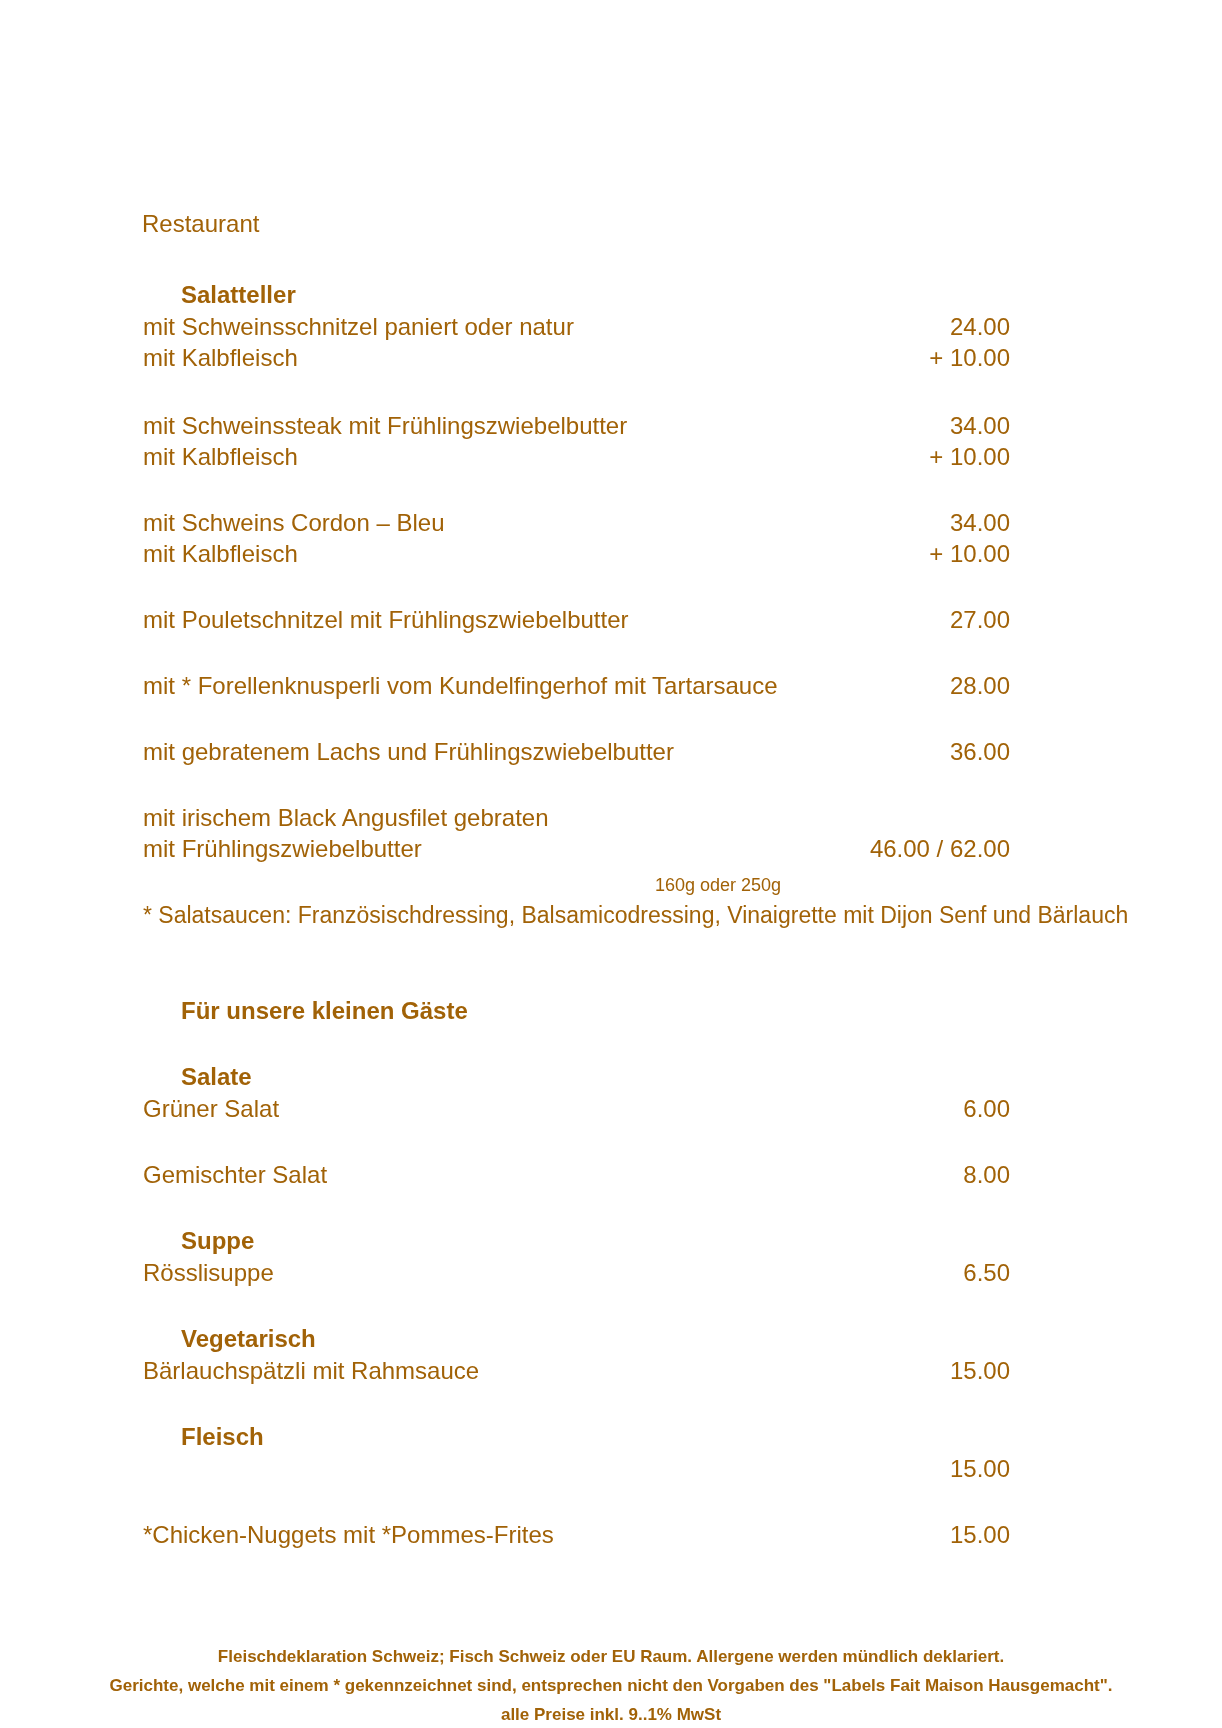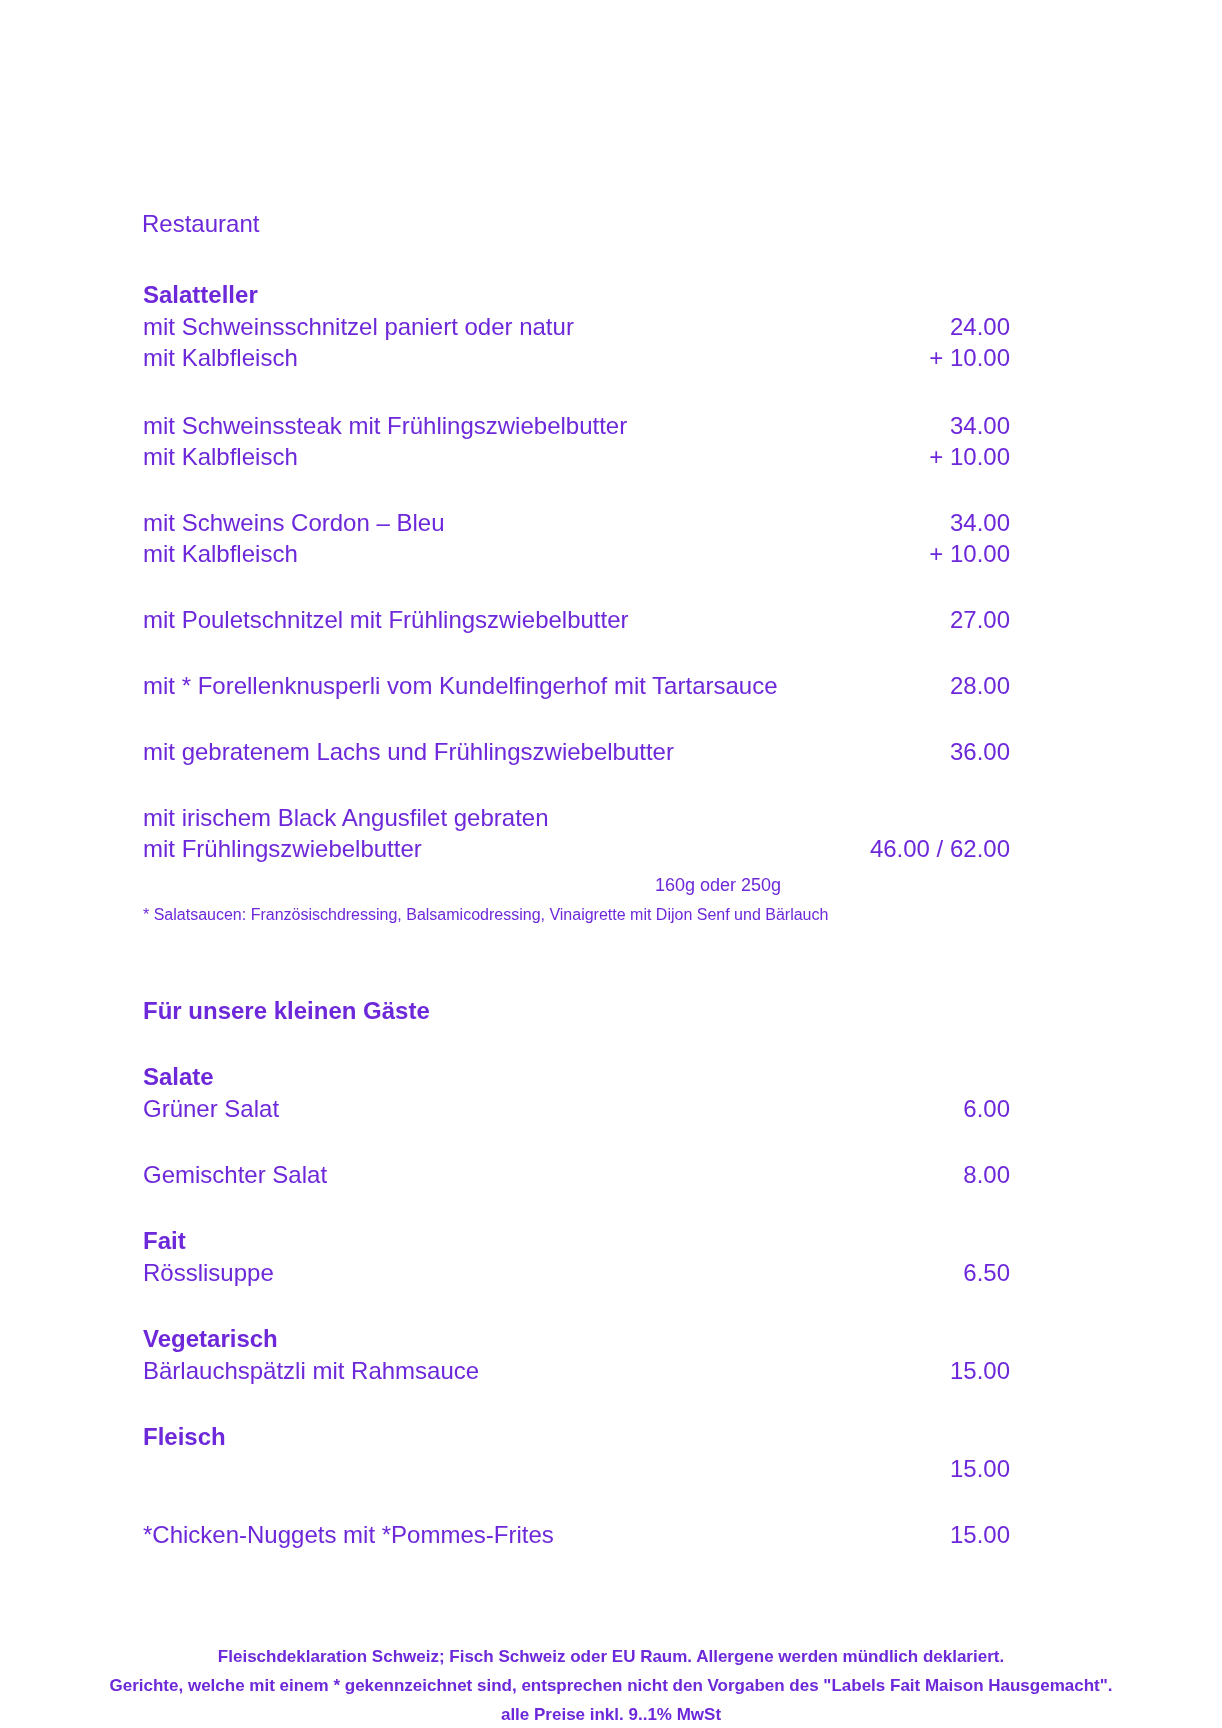--- a/index.html
+++ b/index.html
@@ -8,7 +8,7 @@
     width: 1222px;
     height: 1728px;
     background: #ffffff;
-    color: #6d28d9;
+    color: #a16207;
     font-family: "Liberation Sans", "DejaVu Sans", sans-serif;
     overflow: hidden;
   }

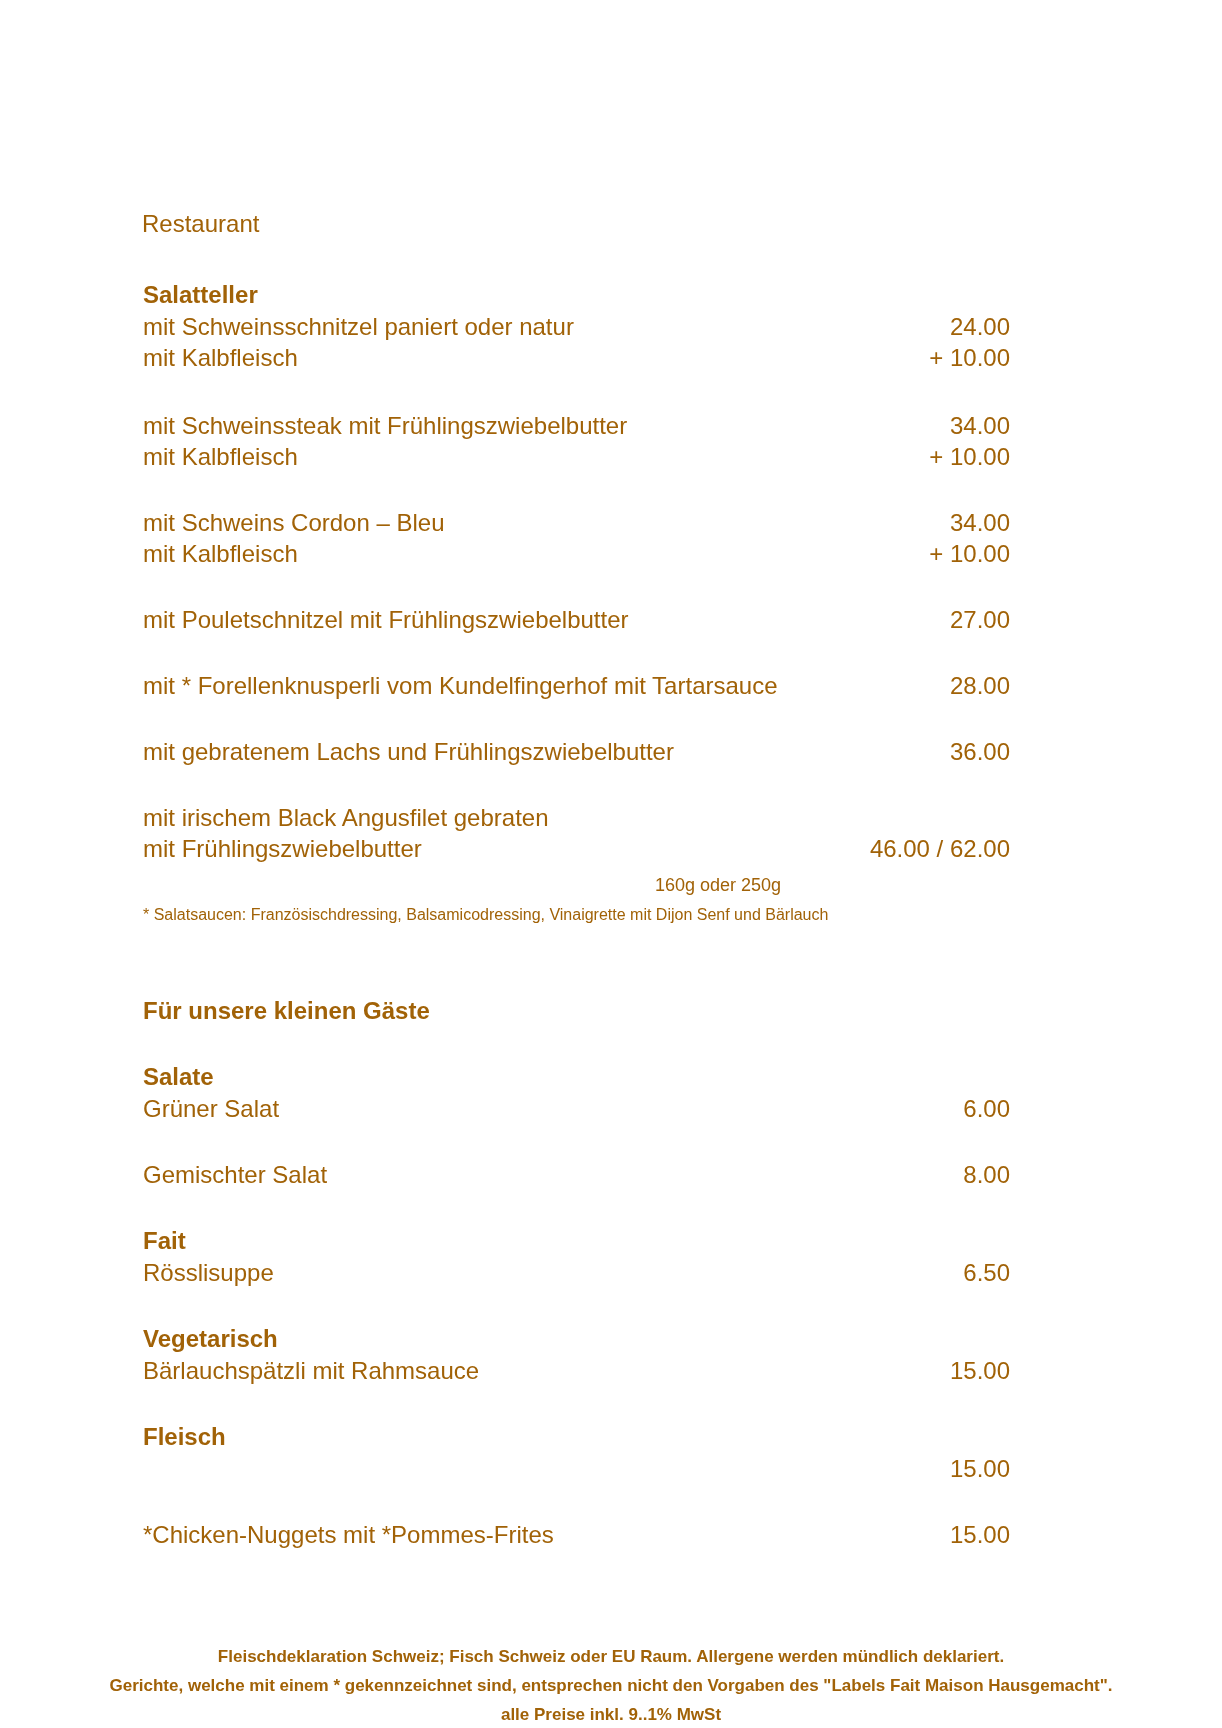--- a/index.html
+++ b/index.html
@@ -25,7 +25,7 @@
   }
   .row .label { text-align: left; }
   .row .price { text-align: right; margin-left: auto; }
-  .bold { font-weight: bold; }
+  .bold { font-weight: bold; margin-left: 38px; }
   .portion {
     position: absolute;
     left: 512px;

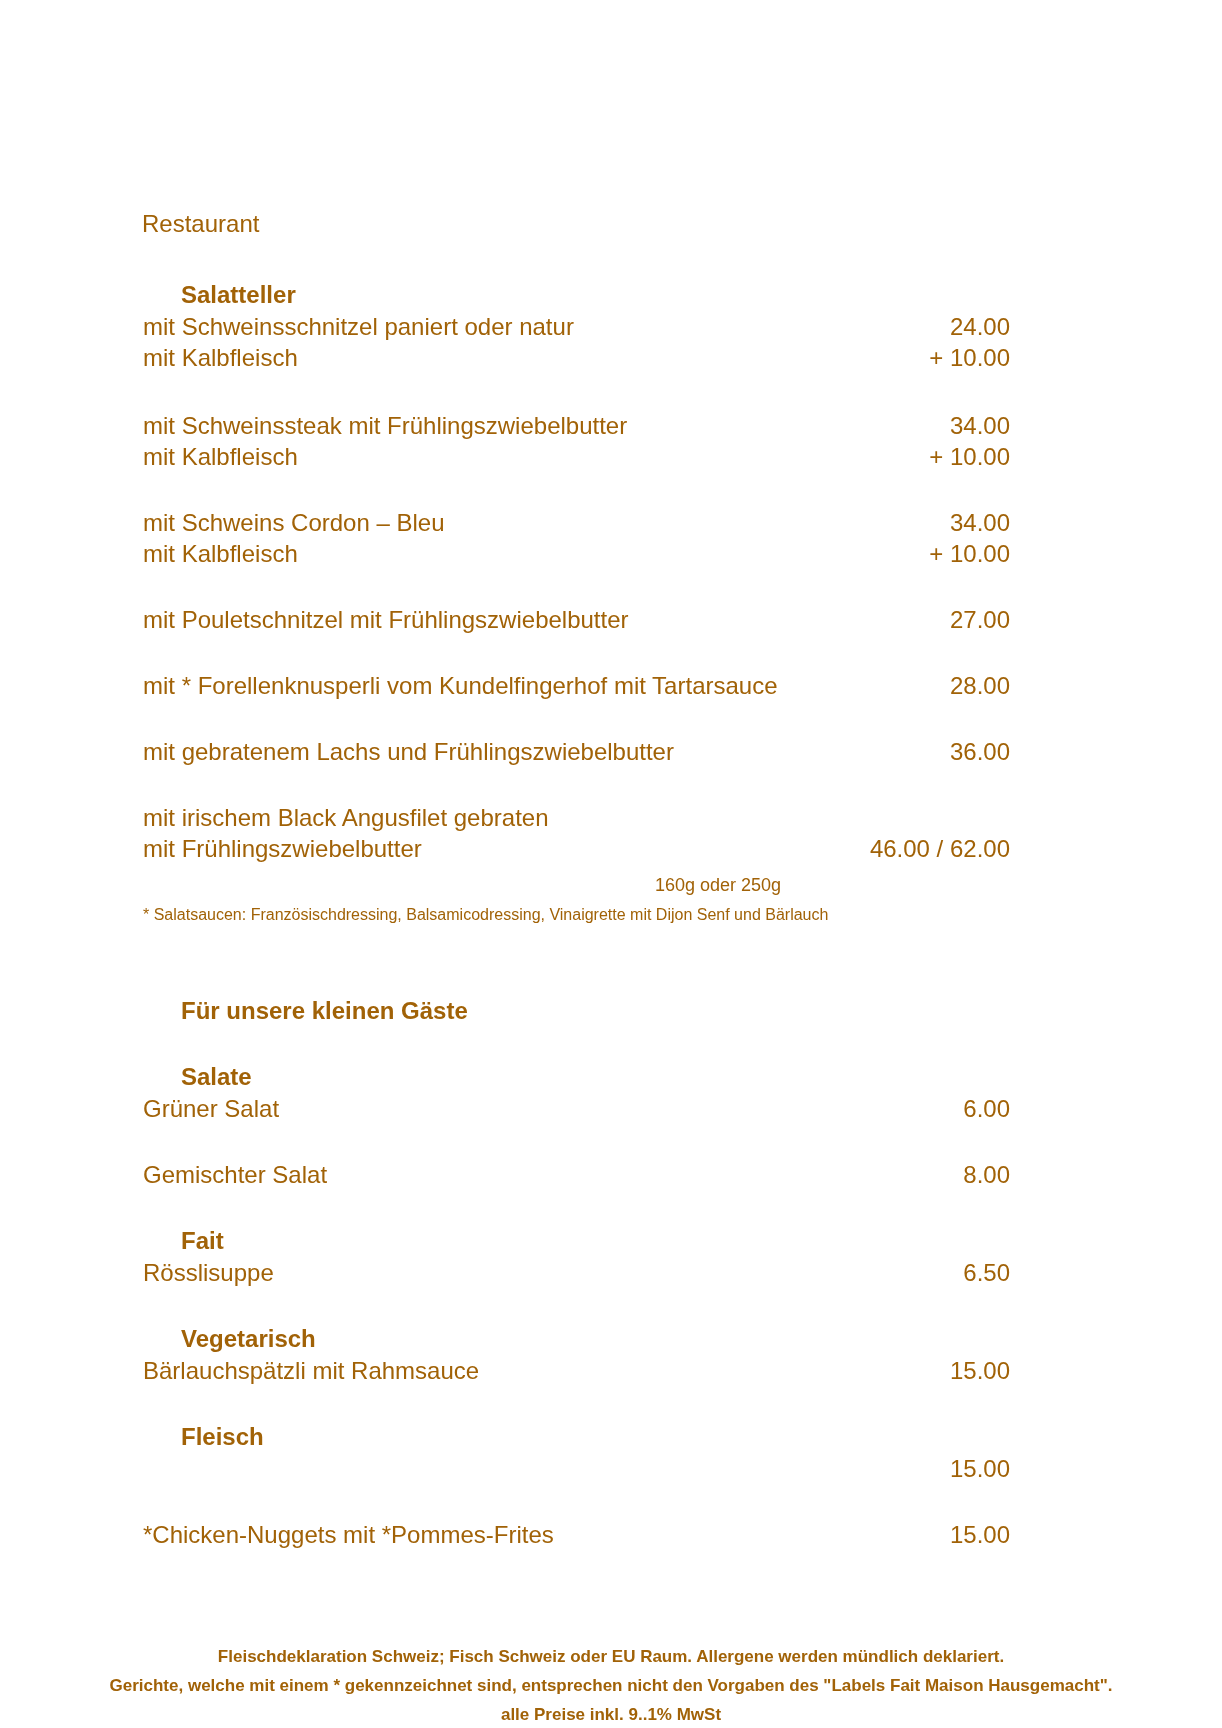--- a/index.html
+++ b/index.html
@@ -38,7 +38,7 @@
     position: absolute;
     left: 143px;
     width: 960px;
-    font-size: 16px;
+    font-size: 23px;
     line-height: 22px;
     white-space: nowrap;
   }

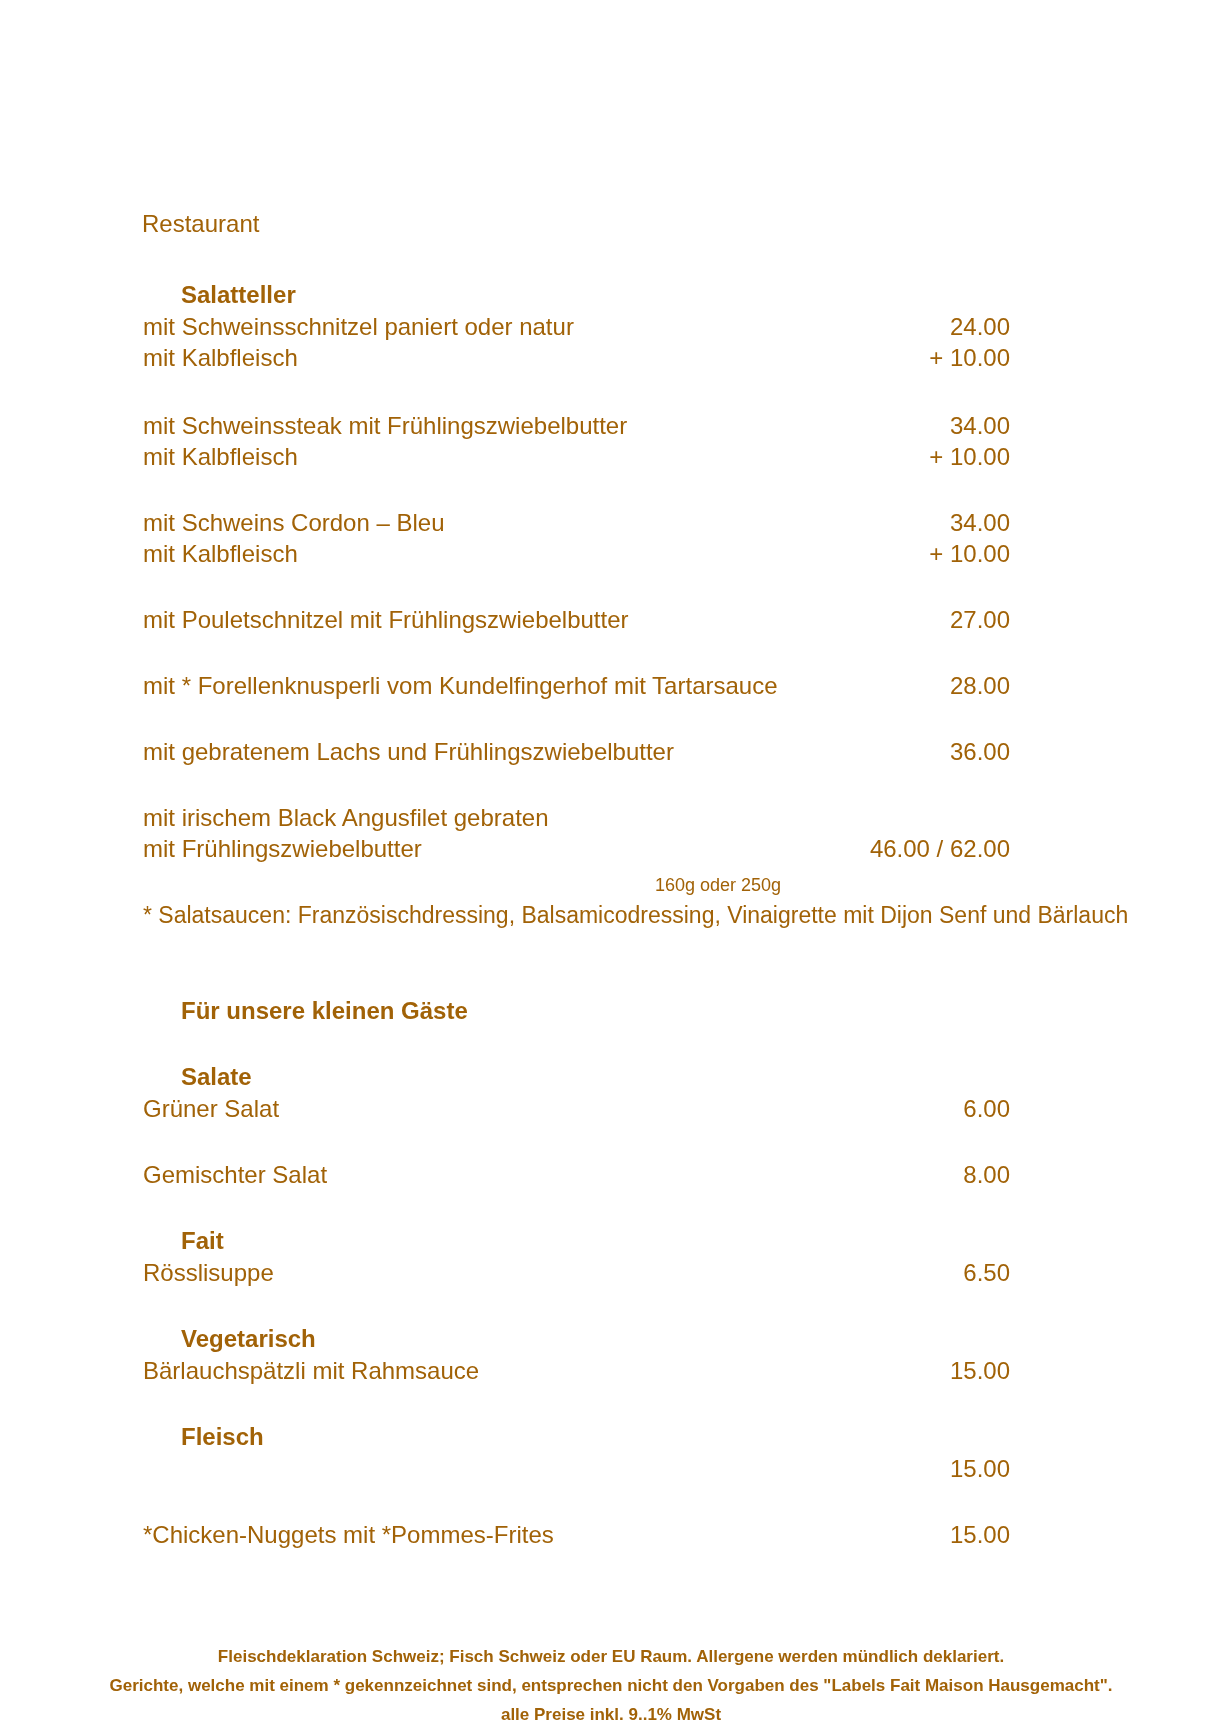--- a/index.html
+++ b/index.html
@@ -136,7 +136,7 @@
   </div>
 
   <div class="row bold" style="top:1225px">
-    <span class="label">Fait</span>
+    <span class="label">Suppe</span>
   </div>
   <div class="row" style="top:1257px">
     <span class="label">Rösslisuppe</span>

